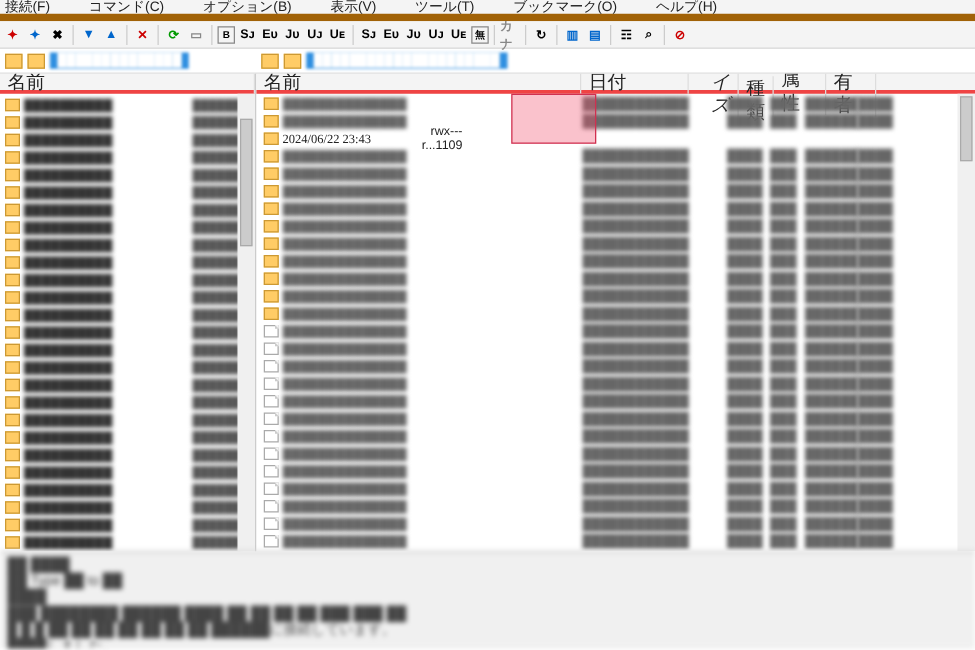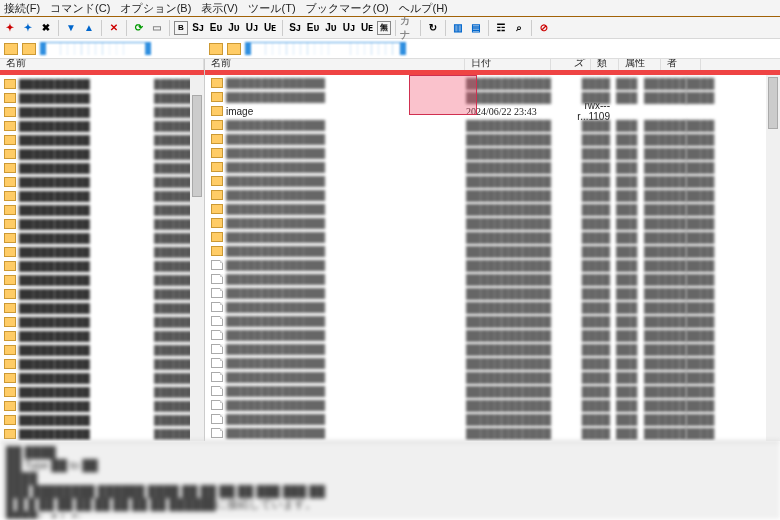--- a/index.html
+++ b/index.html
@@ -4,7 +4,7 @@
 <style>
   * { box-sizing: border-box; margin: 0; padding: 0; font-family: "MS Gothic", "Meiryo", sans-serif; }
   body { width: 780px; height: 520px; overflow: hidden; background: #fff; font-size: 11px; color: #222; }
-  .menubar { height: 17px; background: #f4f4f4; display: flex; align-items: center; padding: 0 4px; border-bottom: 1px solid #a16207; }
+  .menubar { height: 17px; background: #f4f4f4; display: flex; align-items: center; padding: 0 4px; border-bottom: 6px solid #a16207; gap: 21px; }
   .menubar span { margin-right: 10px; cursor: default; }
   .toolbar { height: 22px; background: #f4f4f4; display: flex; align-items: center; padding: 0 2px; border-bottom: 1px solid #d8d8d8; gap: 2px; }
   .tbtn { width: 16px; height: 16px; display: inline-flex; align-items: center; justify-content: center; font-size: 10px; font-weight: bold; position: relative; }

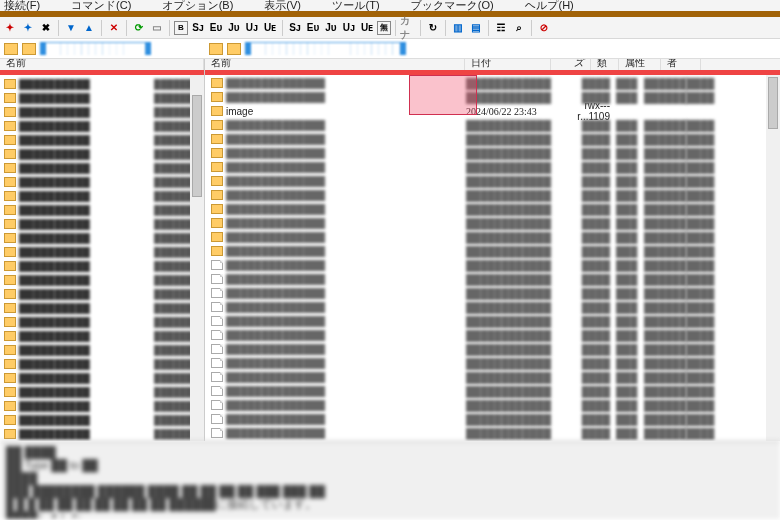--- a/index.html
+++ b/index.html
@@ -24,7 +24,7 @@
   .main { display: flex; height: 382px; }
   .leftpane { width: 205px; border-right: 1px solid #ccc; overflow: hidden; position: relative; }
   .rightpane { flex: 1; overflow: hidden; position: relative; display: flex; flex-direction: column; }
-  .colhdr { display: flex; background: #f4f4f4; border-bottom: 5px solid #ef4444; height: 16px; align-items: flex-end; font-size: 10px; }
+  .colhdr { display: flex; background: #f4f4f4; border-bottom: 3px solid #ef4444; height: 16px; align-items: center; font-size: 15px; }
   .colhdr div { padding: 0 6px; border-right: 1px solid #ddd; }
   .ch-name { width: 260px; }
   .ch-date { width: 86px; }

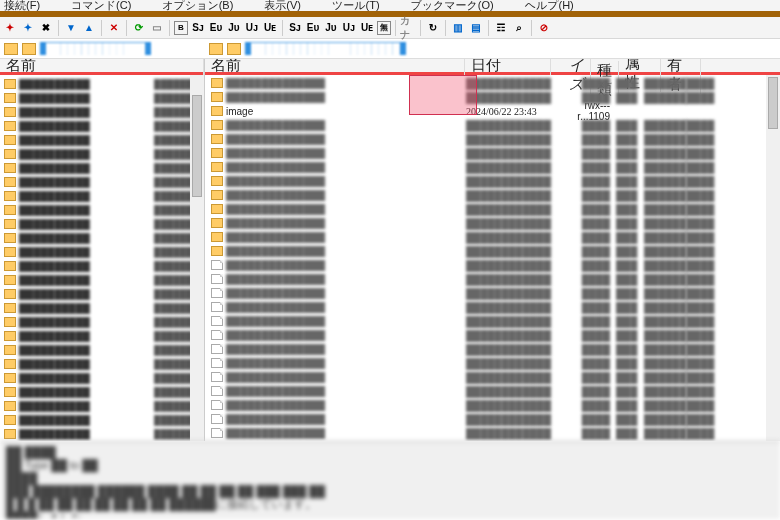--- a/index.html
+++ b/index.html
@@ -291,7 +291,6 @@
         </div>
         <div class="rrow">
           <span class="ic fold"></span>
-          <span class="nm">image</span>
           <span class="dt">2024/06/22 23:43</span>
           <span class="sz">
             <dir><span class="tp"></span><span class="at">rwx---r...</span><span class="ow">1109</span></dir>

